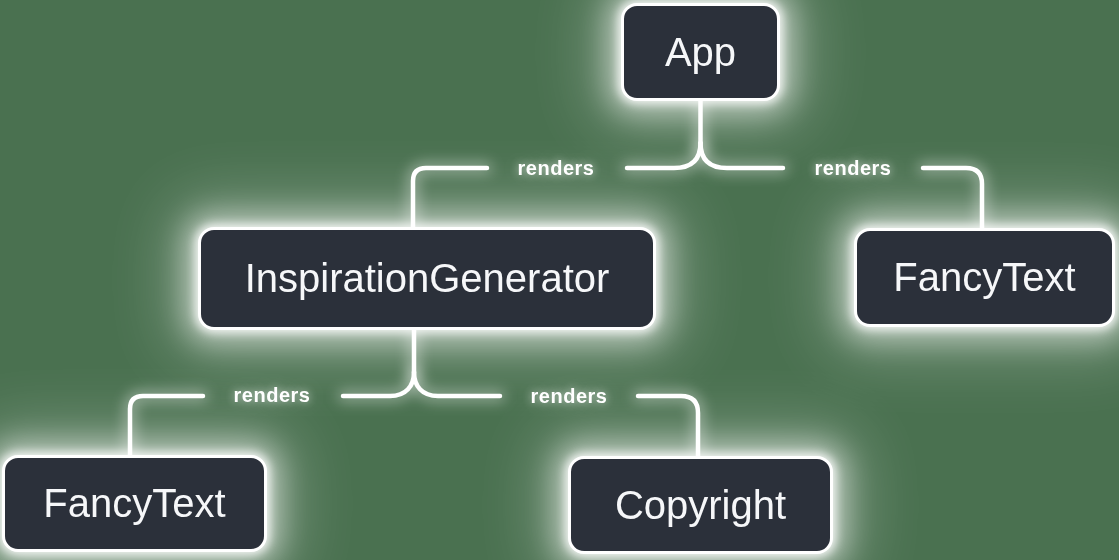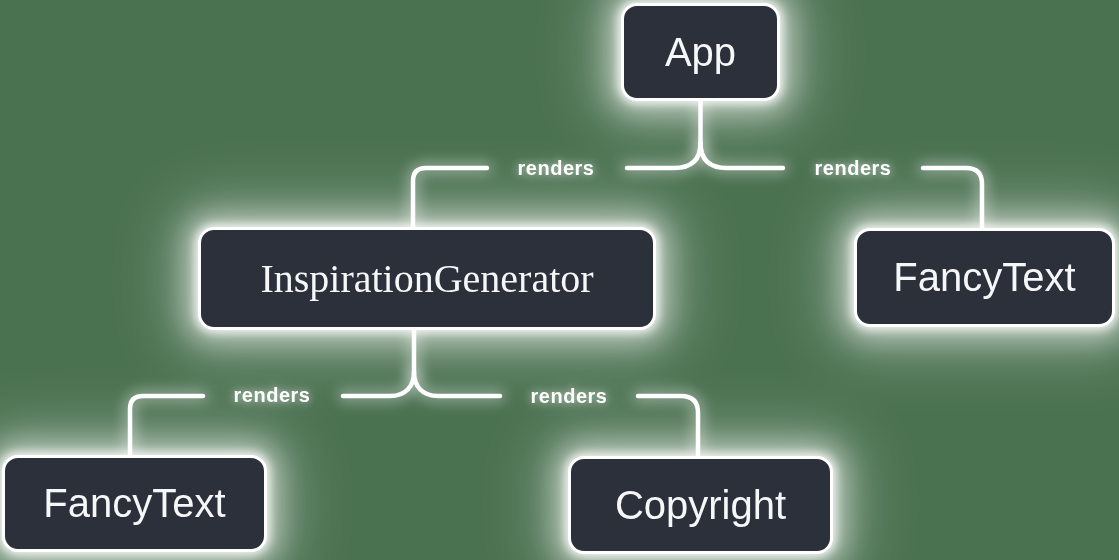--- a/index.html
+++ b/index.html
@@ -52,7 +52,7 @@
       0 0 60px 34px rgba(255,255,255,0.22);
   }
   .n-app { left: 621px; top: 3px;   width: 159px; height: 98px; }
-  .n-ig  { left: 198px; top: 227px; width: 458px; height: 103px; font-family: Liberation Serif, serif; }
+  .n-ig  { left: 198px; top: 227px; width: 458px; height: 103px; }
   .n-ft1 { left: 854px; top: 228px; width: 261px; height: 99px; }
   .n-ft2 { left: 2px;   top: 455px; width: 265px; height: 97px; }
   .n-cr  { left: 568px; top: 456px; width: 265px; height: 98px; }

